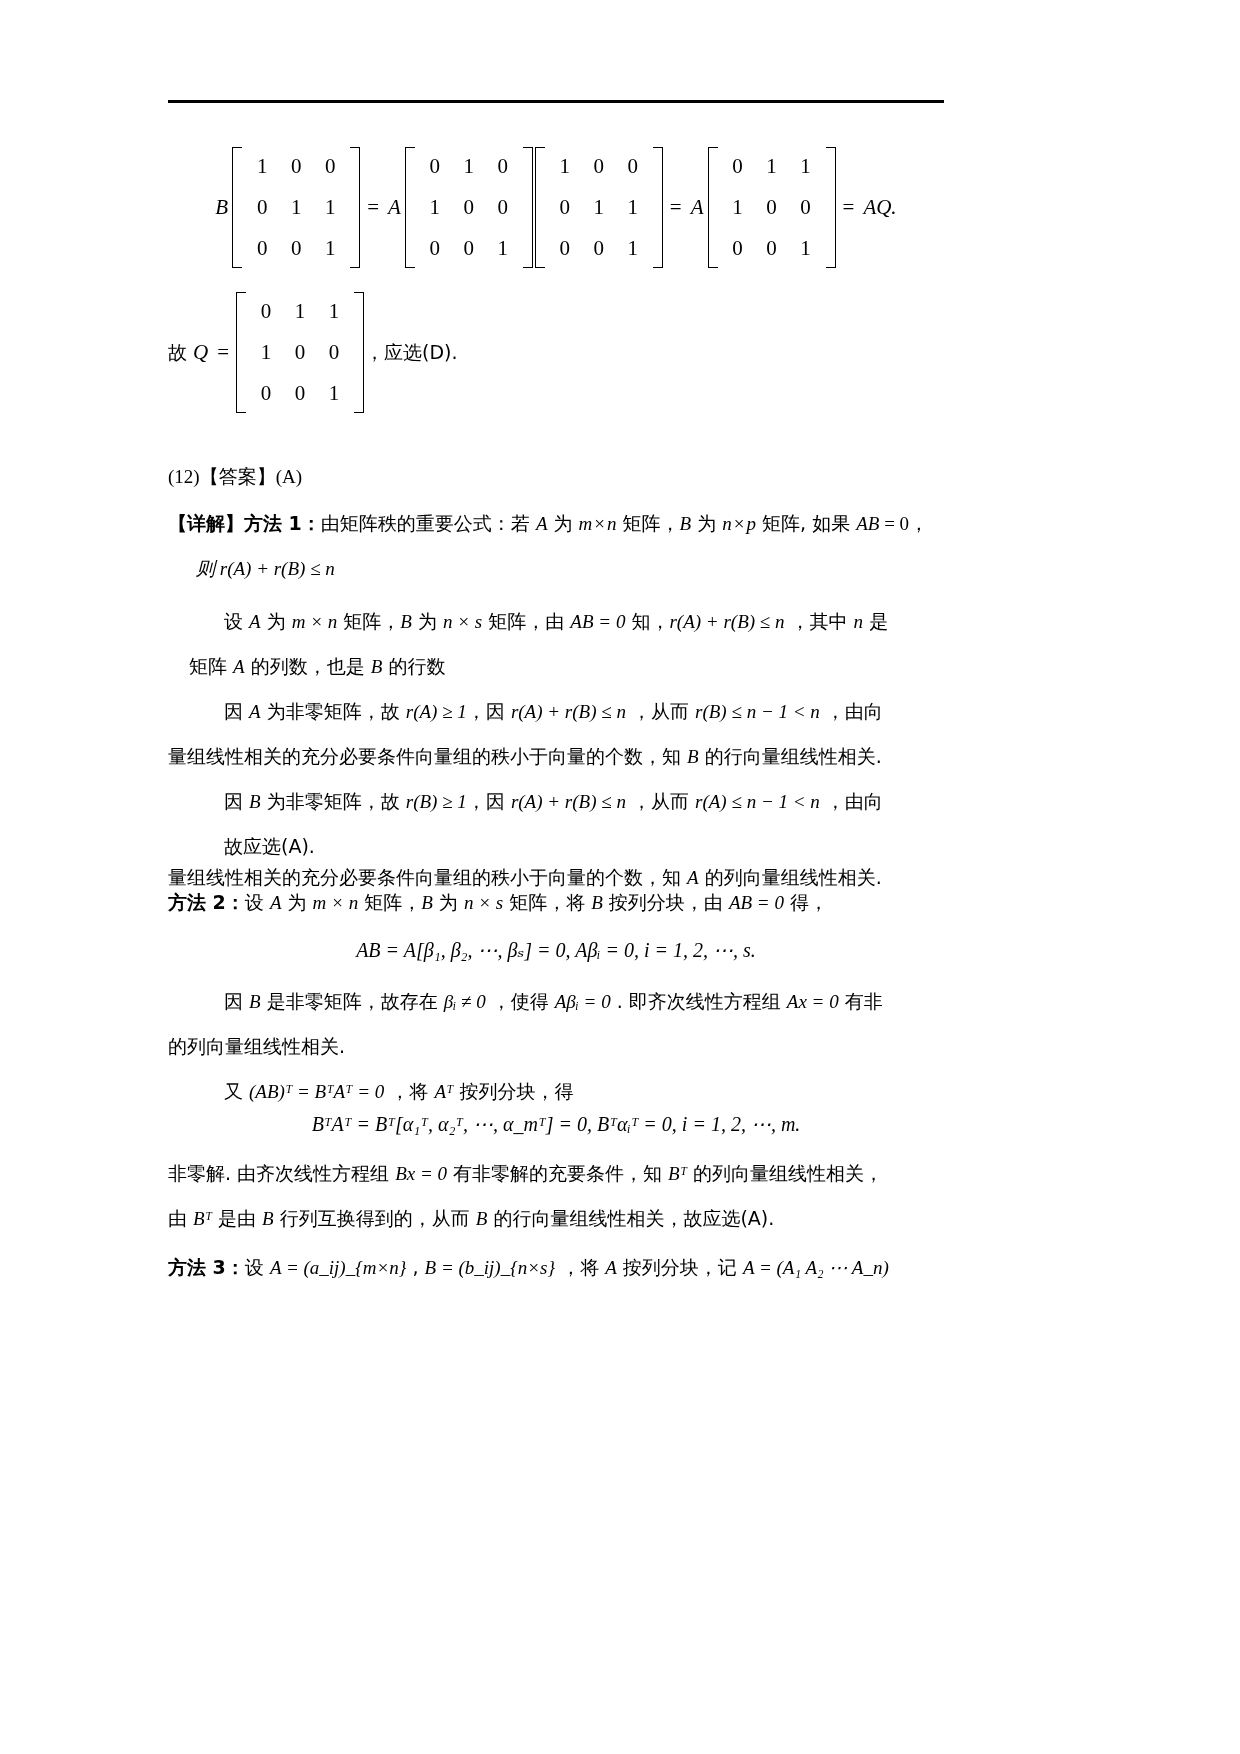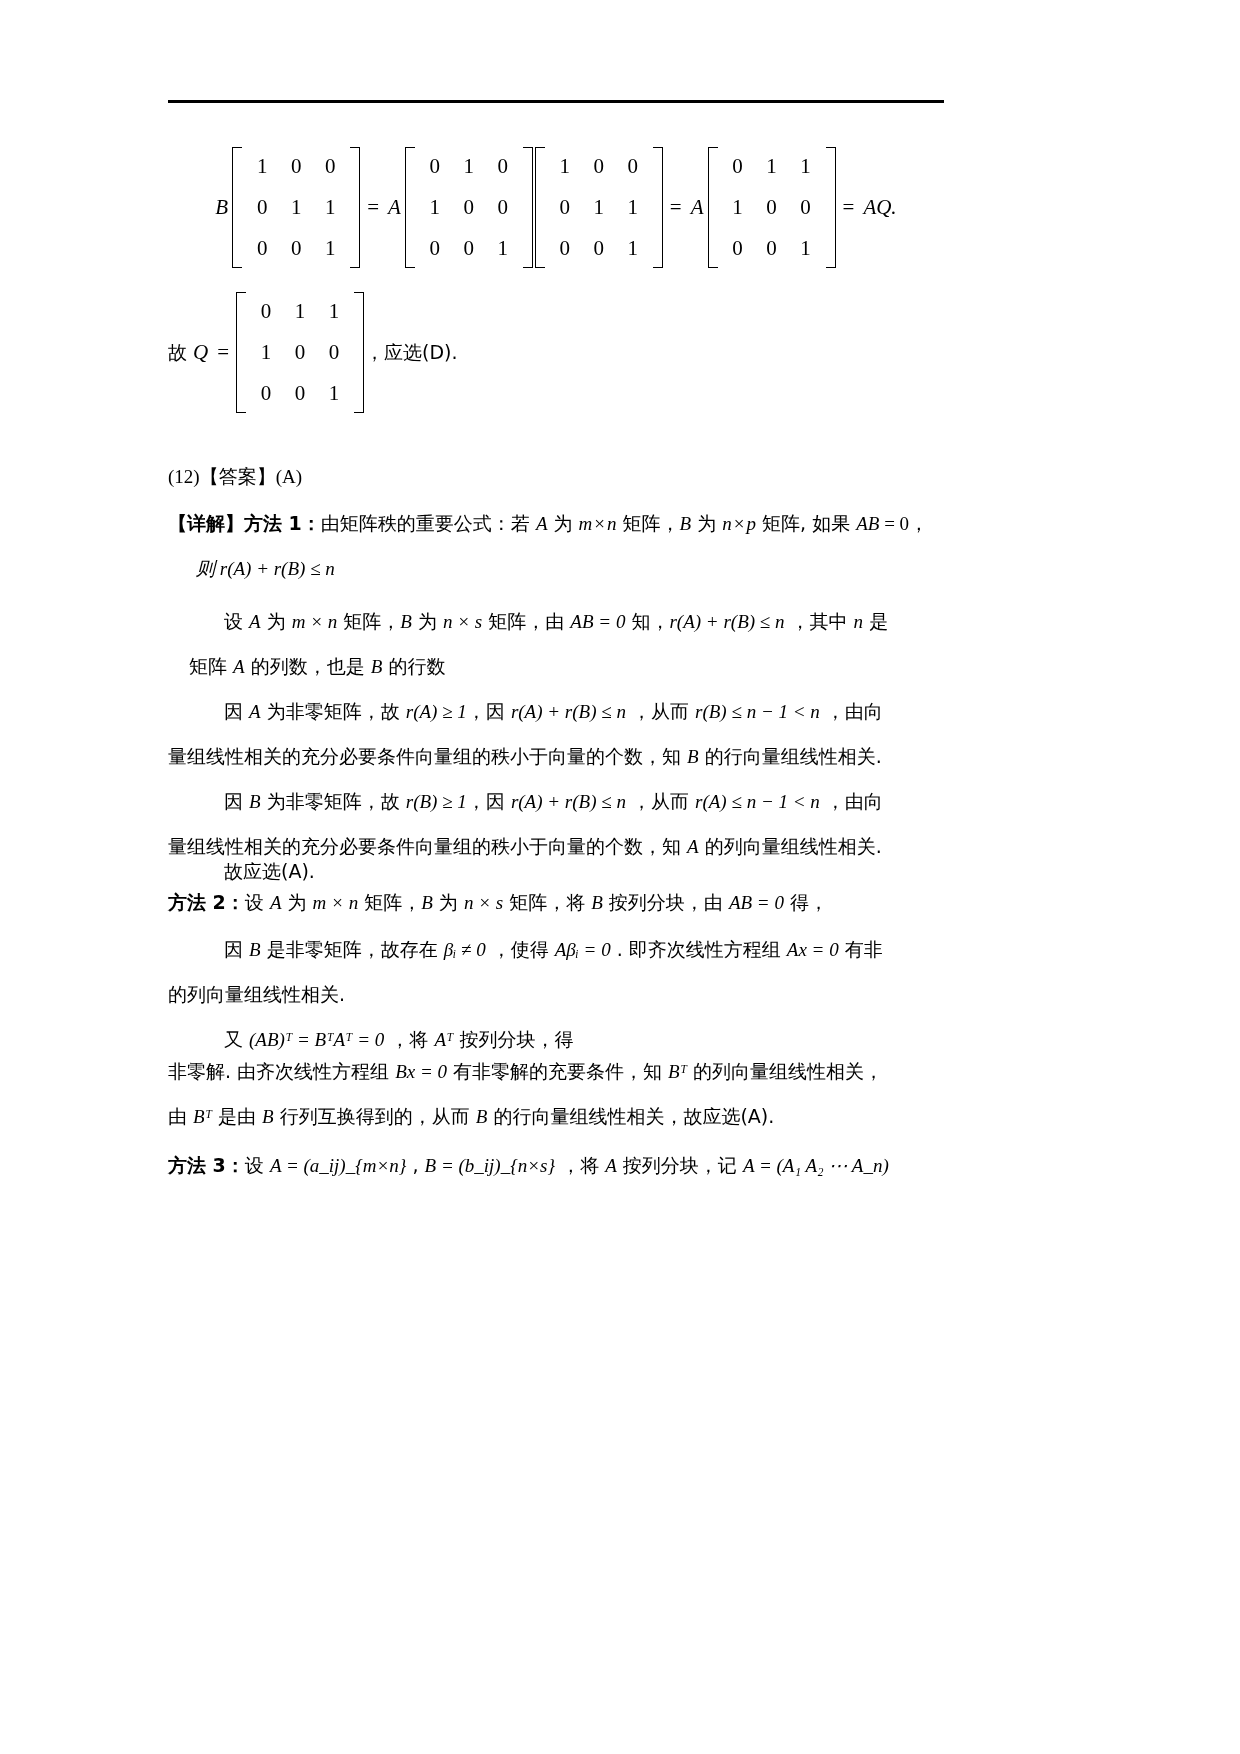--- a/index.html
+++ b/index.html
@@ -234,14 +234,14 @@
       <span class="cjk">因 </span><span class="mi">B</span><span class="cjk"> 为非零矩阵，故 </span><span class="mi">r(B) ≥ 1</span><span class="cjk">，因 </span><span class="mi">r(A) + r(B) ≤ n</span><span class="cjk"> ，从而 </span><span class="mi">r(A) ≤ n − 1 &lt; n</span><span class="cjk"> ，由向</span>
     </div>
 
+    <div class="p indent" style="margin-bottom:12px;">
+      <span class="cjk">故应选(A).</span>
+    </div>
+
     <div class="p" style="margin-bottom:6px;">
       <span class="cjk">量组线性相关的充分必要条件向量组的秩小于向量的个数，知 </span><span class="mi">A</span><span class="cjk"> 的列向量组线性相关.</span>
     </div>
 
-    <div class="p indent" style="margin-bottom:12px;">
-      <span class="cjk">故应选(A).</span>
-    </div>
-
     <div class="p" style="margin-bottom:28px;">
       <span class="bold-cjk">方法 2</span><span class="bold-cjk">：</span><span class="cjk">设 </span><span class="mi">A</span><span class="cjk"> 为 </span><span class="mi">m × n</span><span class="cjk"> 矩阵，</span><span class="mi">B</span><span class="cjk"> 为 </span><span class="mi">n × s</span><span class="cjk"> 矩阵，将 </span><span class="mi">B</span><span class="cjk"> 按列分块，由 </span><span class="mi">AB = 0</span><span class="cjk"> 得，</span>
     </div>

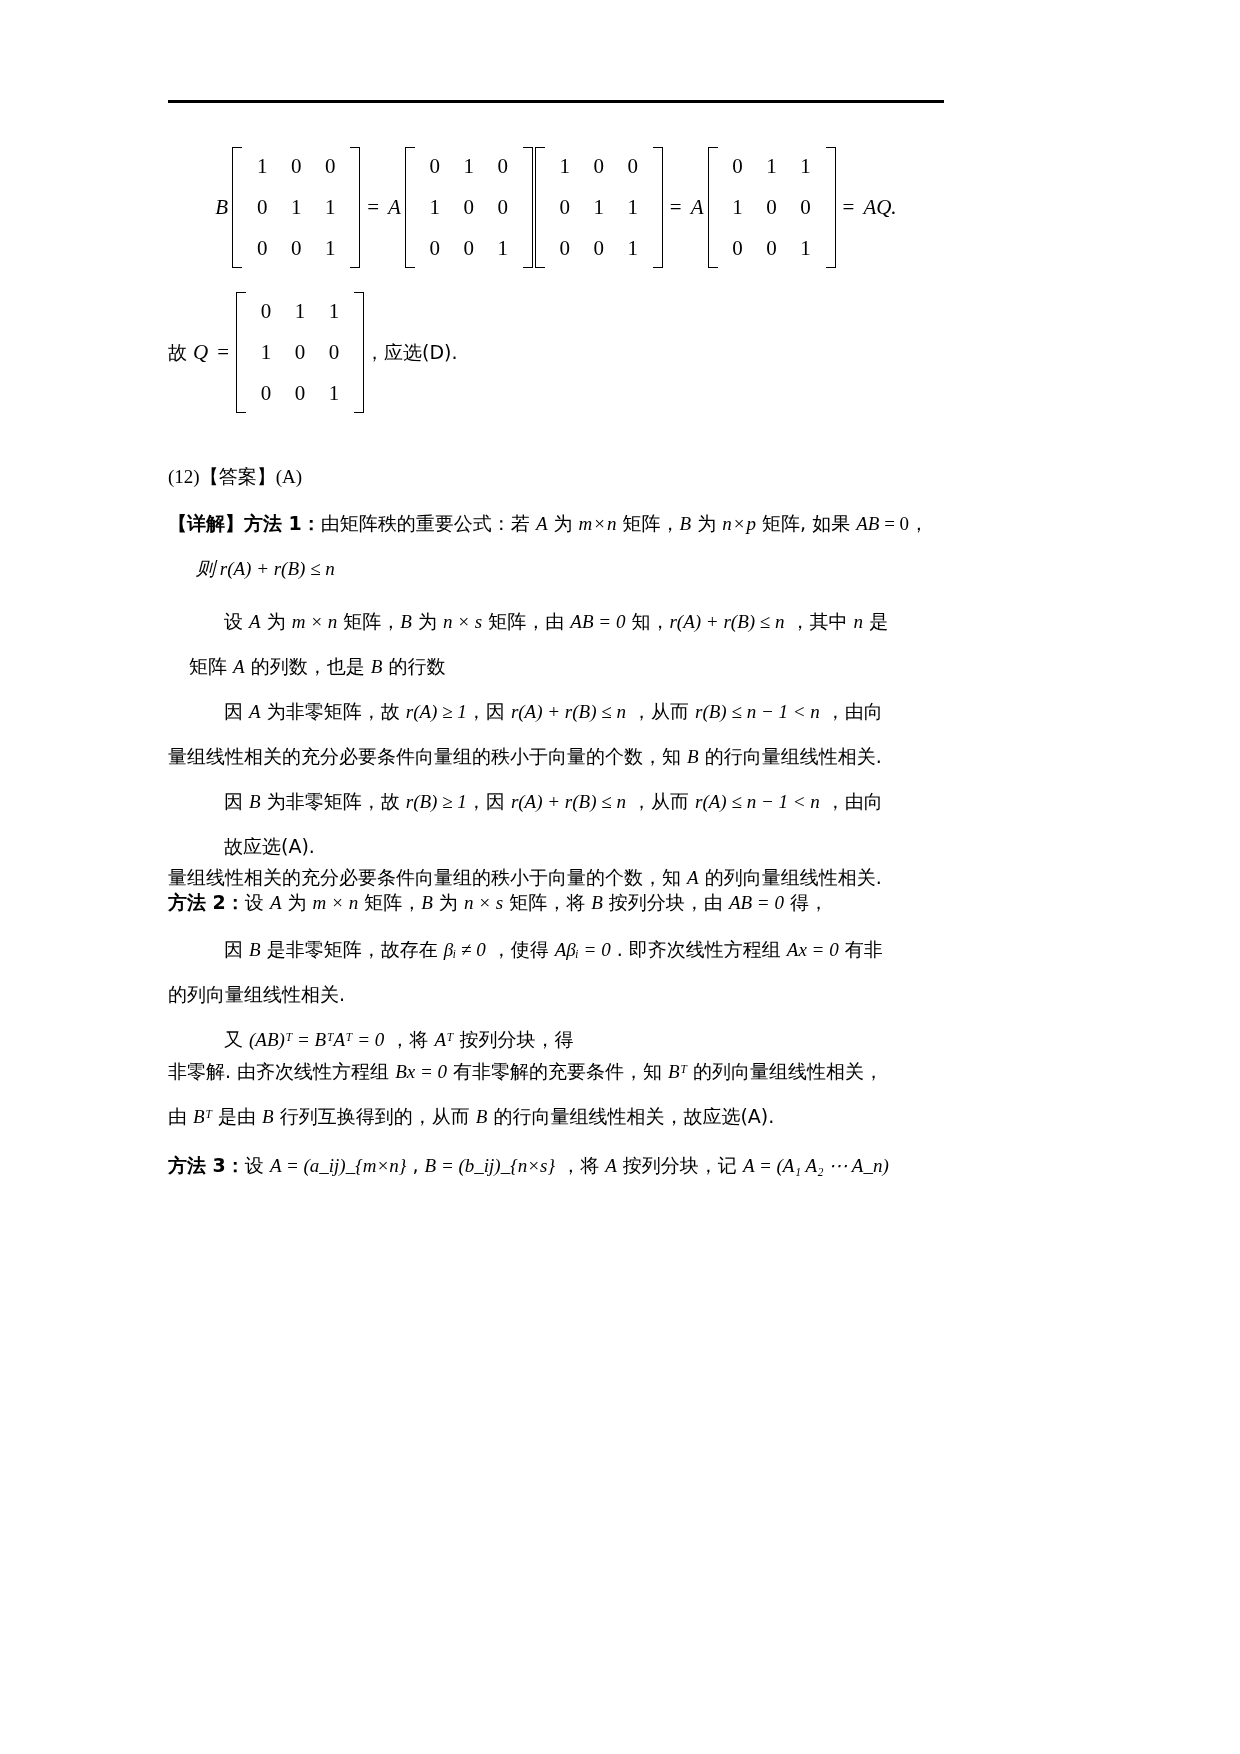--- a/index.html
+++ b/index.html
@@ -246,6 +246,9 @@
       <span class="bold-cjk">方法 2</span><span class="bold-cjk">：</span><span class="cjk">设 </span><span class="mi">A</span><span class="cjk"> 为 </span><span class="mi">m × n</span><span class="cjk"> 矩阵，</span><span class="mi">B</span><span class="cjk"> 为 </span><span class="mi">n × s</span><span class="cjk"> 矩阵，将 </span><span class="mi">B</span><span class="cjk"> 按列分块，由 </span><span class="mi">AB = 0</span><span class="cjk"> 得，</span>
     </div>
 
+    <div class="p center-eq" style="margin-bottom:32px;">
+      <span class="mi">AB = A[β₁, β₂, ⋯, βₛ] = 0, Aβᵢ = 0, i = 1, 2, ⋯, s.</span>
+    </div>
 
     <div class="p indent" style="margin-bottom:26px;">
       <span class="cjk">因 </span><span class="mi">B</span><span class="cjk"> 是非零矩阵，故存在 </span><span class="mi">βᵢ ≠ 0</span><span class="cjk"> ，使得 </span><span class="mi">Aβᵢ = 0</span><span class="cjk"> . 即齐次线性方程组 </span><span class="mi">Ax = 0</span><span class="cjk"> 有非</span>

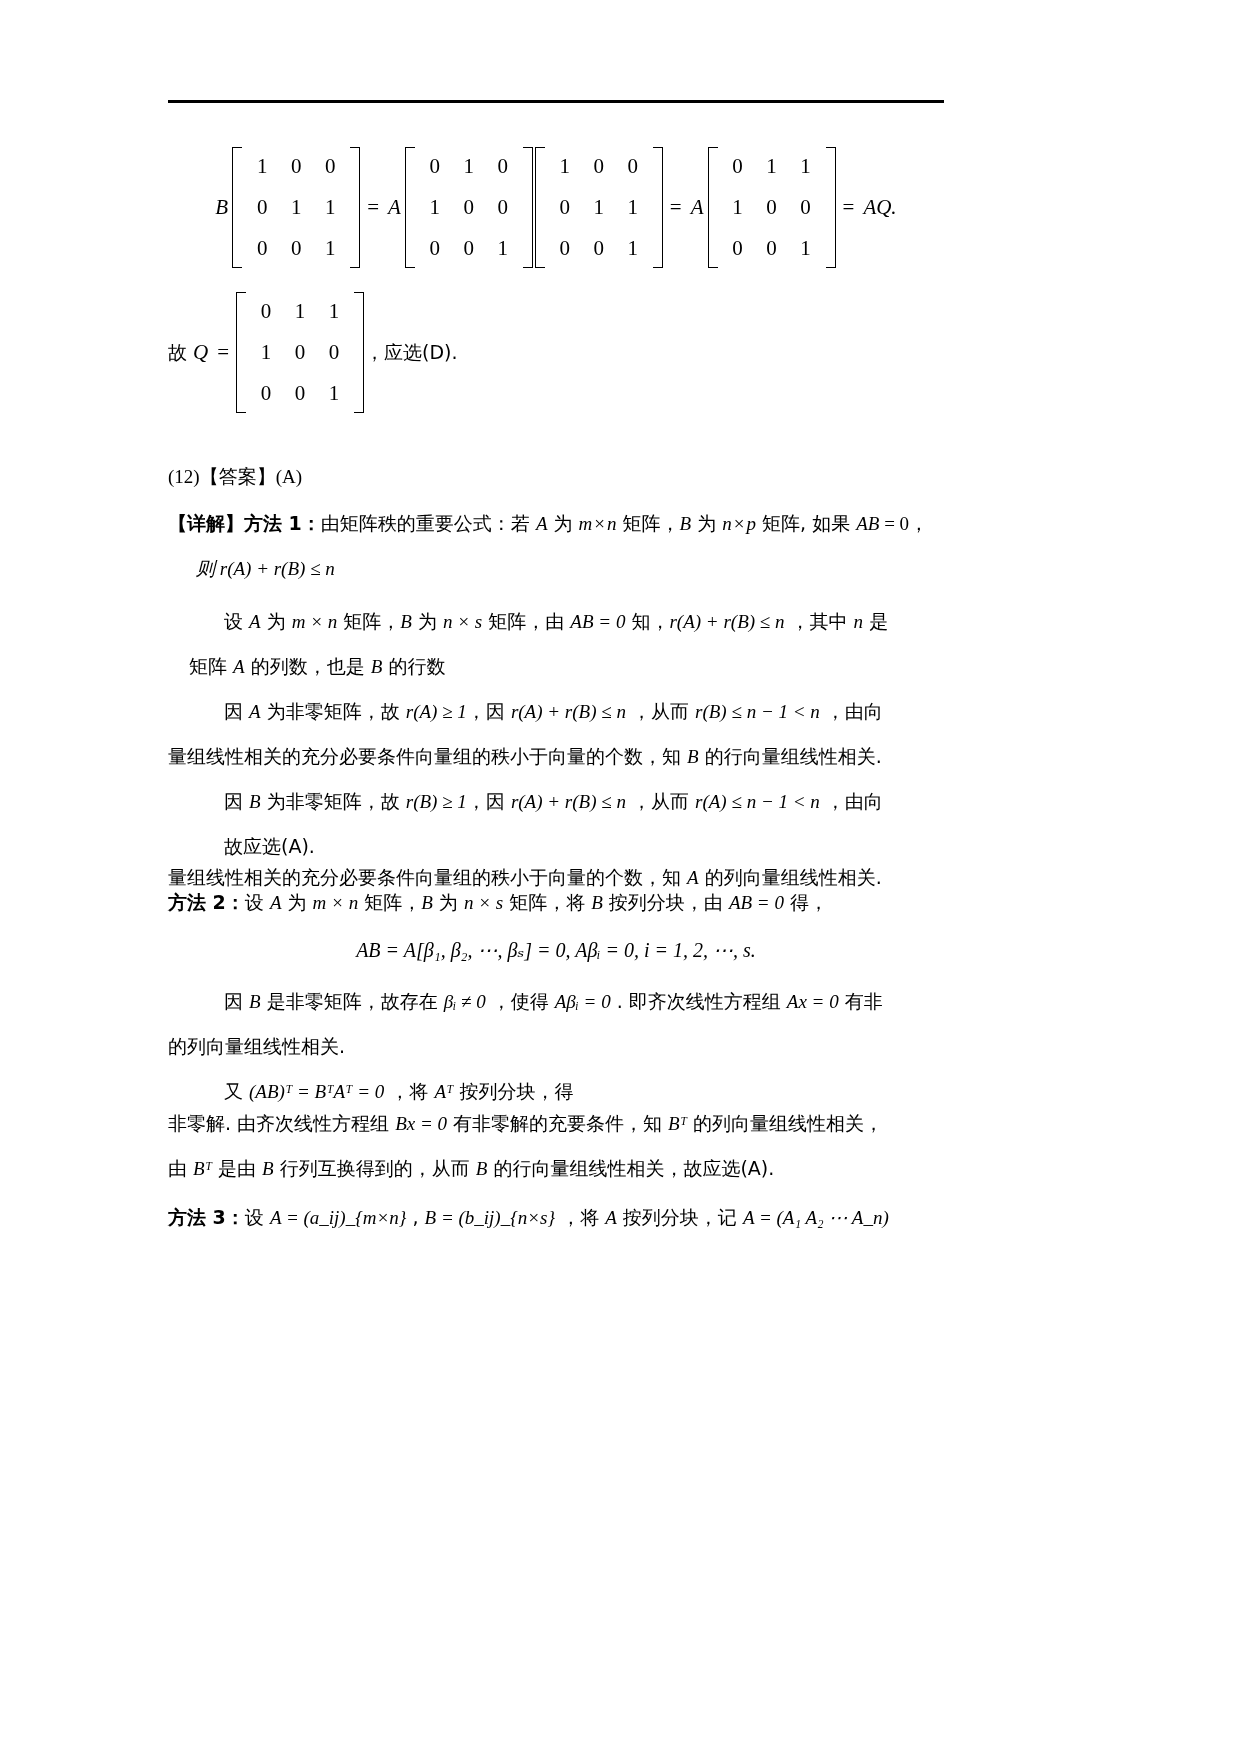--- a/index.html
+++ b/index.html
@@ -263,6 +263,9 @@
       <span class="cjk">又 </span><span class="mi">(AB)ᵀ = BᵀAᵀ = 0</span><span class="cjk"> ，将 </span><span class="mi">Aᵀ</span><span class="cjk"> 按列分块，得</span>
     </div>
 
+    <div class="p center-eq" style="margin-bottom:30px;">
+      <span class="mi">BᵀAᵀ = Bᵀ[α₁ᵀ, α₂ᵀ, ⋯, α_mᵀ] = 0, Bᵀαᵢᵀ = 0, i = 1, 2, ⋯, m.</span>
+    </div>
 
 
     <div class="p" style="margin-bottom:26px;">

